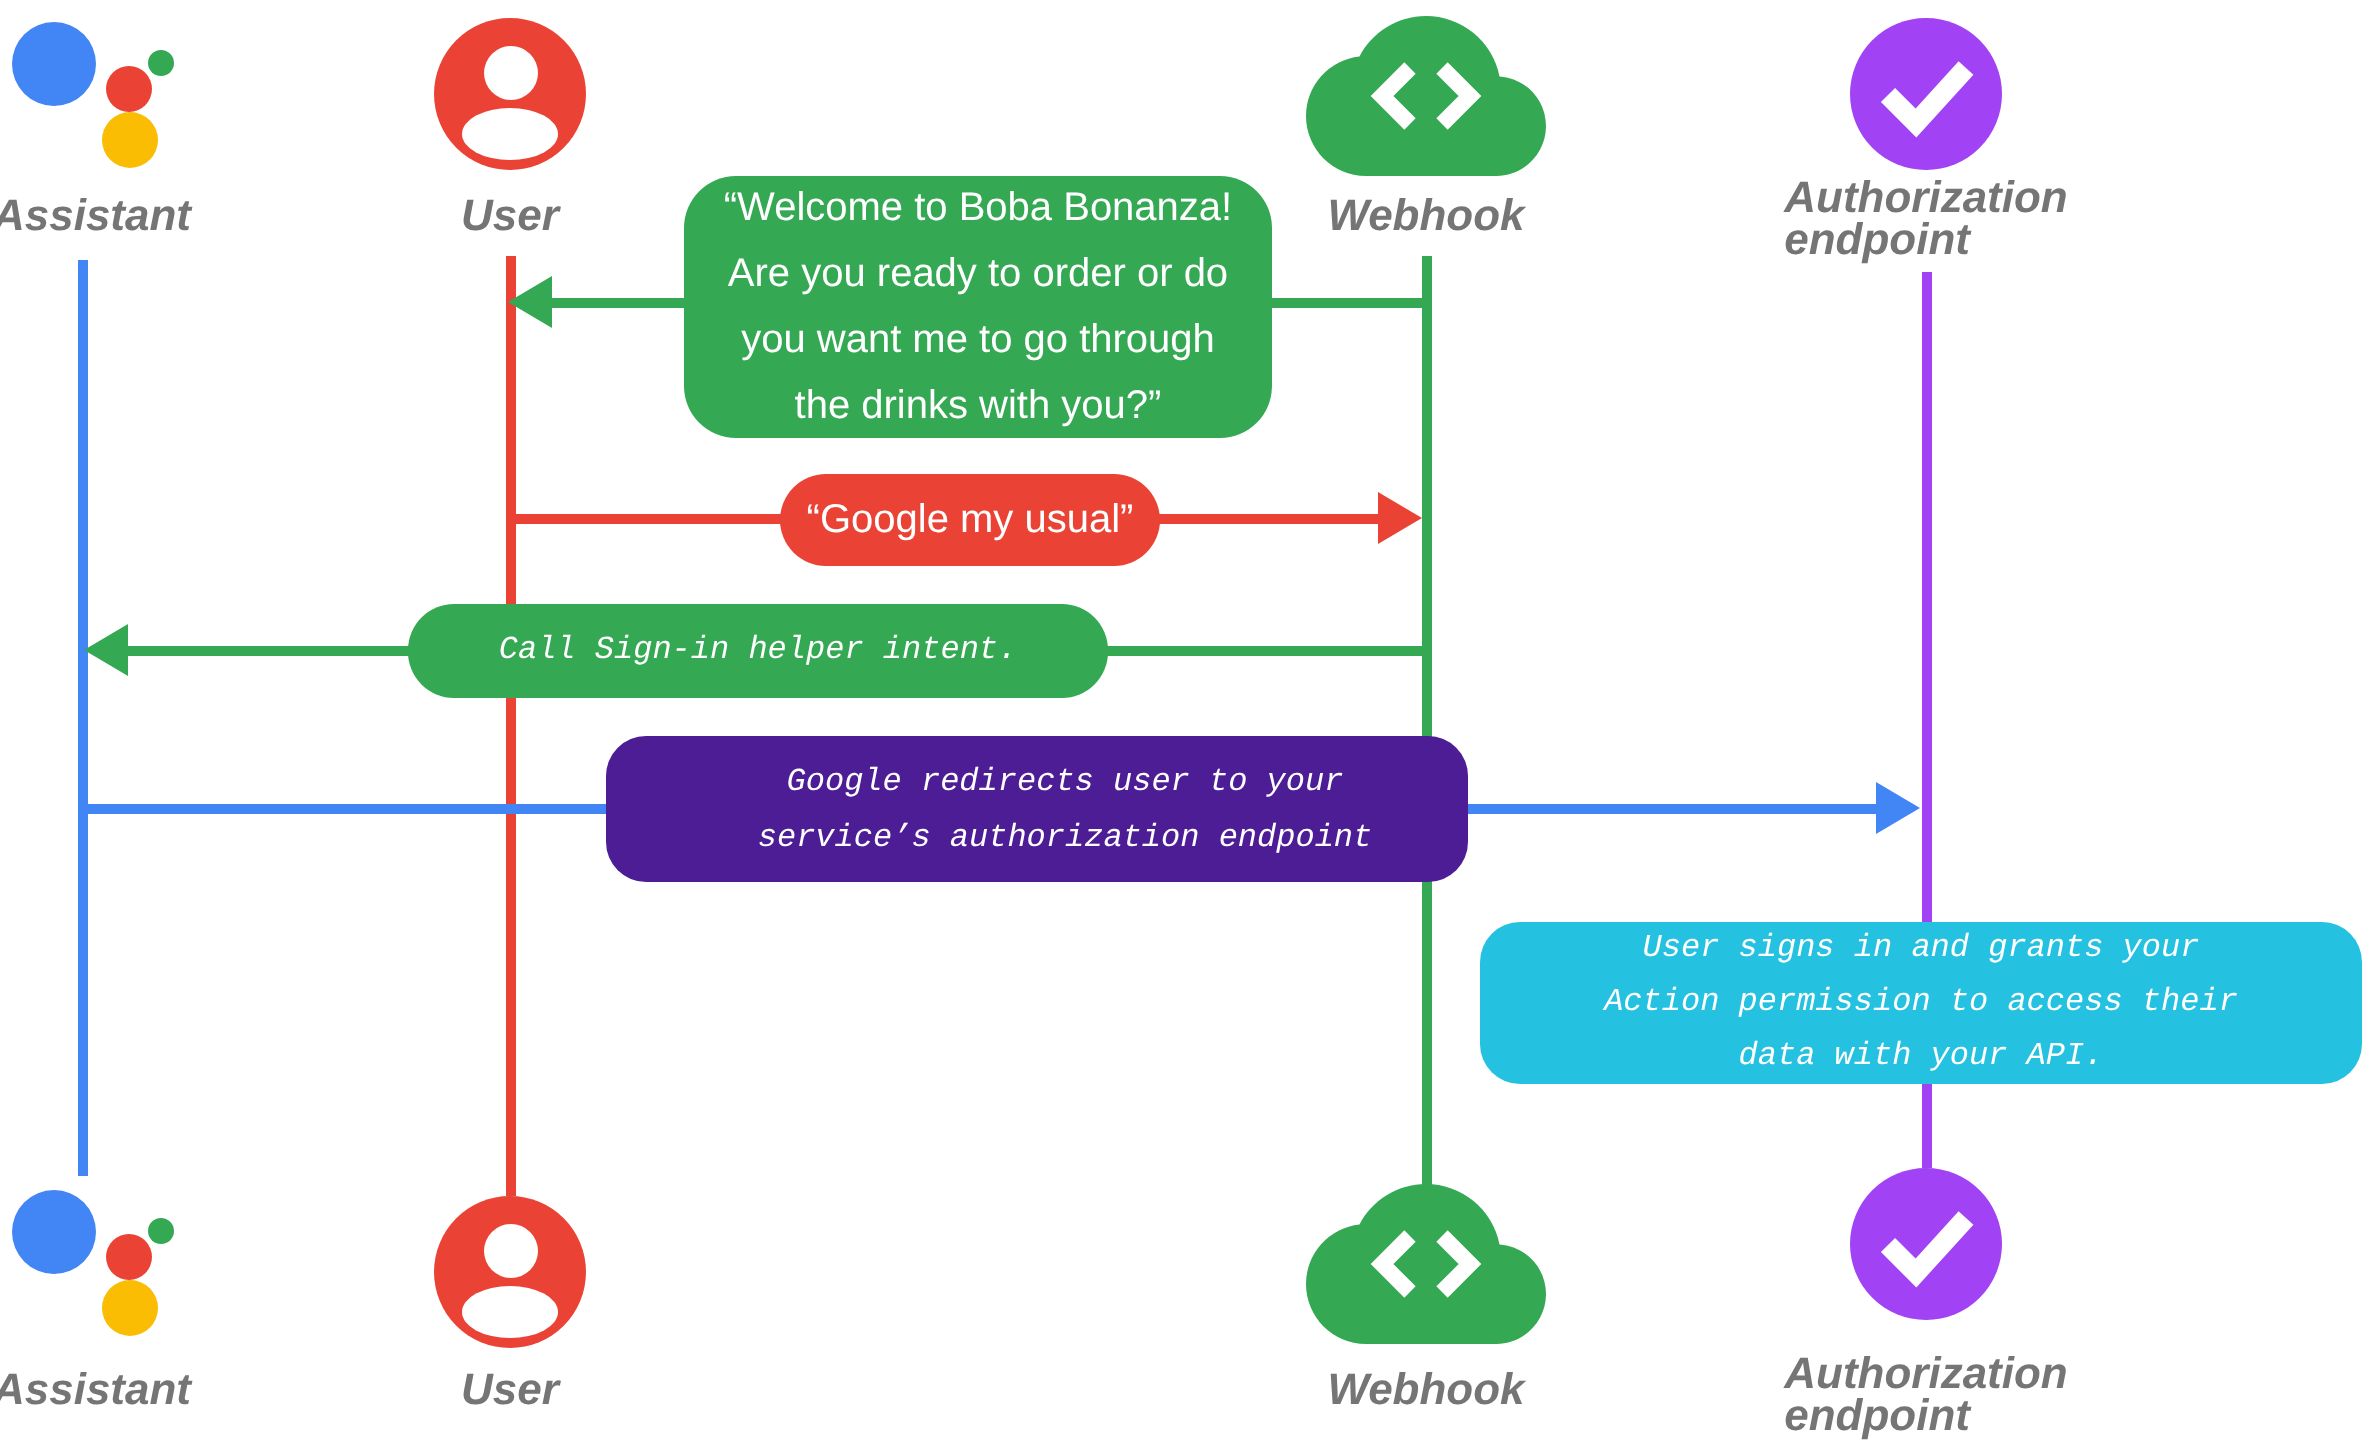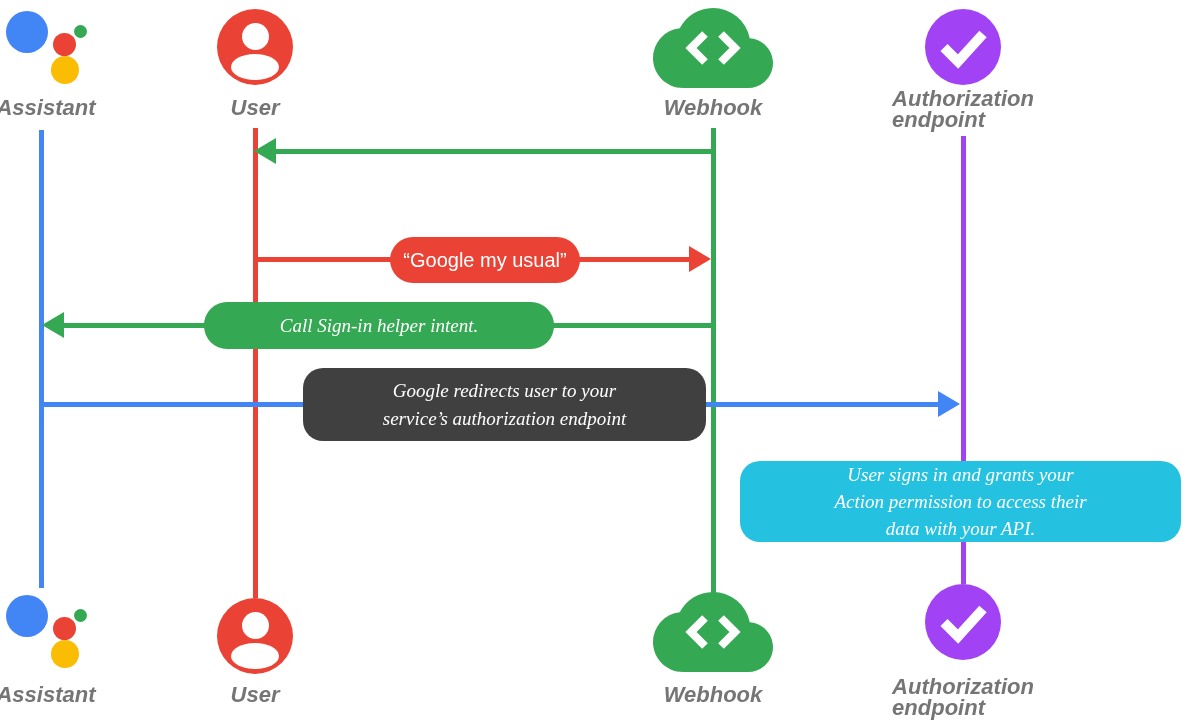--- a/index.html
+++ b/index.html
@@ -47,6 +47,10 @@
   <div class="arrow-line" style="left: 41px; top: 402px; width: 897px; background: rgb(66, 133, 244);"></div>
   <div class="arrow-head head-right" style="left: 938px; top: 391px; border-left-color: rgb(66, 133, 244);"></div>
 
+  <div class="bubble sans" style="left: 342px; top: 88px; width: 294px; height: 131px; border-radius: 26px; background: rgb(52, 168, 83);">“Welcome to Boba Bonanza!
+Are you ready to order or do
+you want me to go through
+the drinks with you?”</div>
 
   <div class="bubble sans" style="left: 390px; top: 237px; width: 190px; height: 46px; border-radius: 23px; background: rgb(234, 67, 53);">“Google my usual”</div>
 

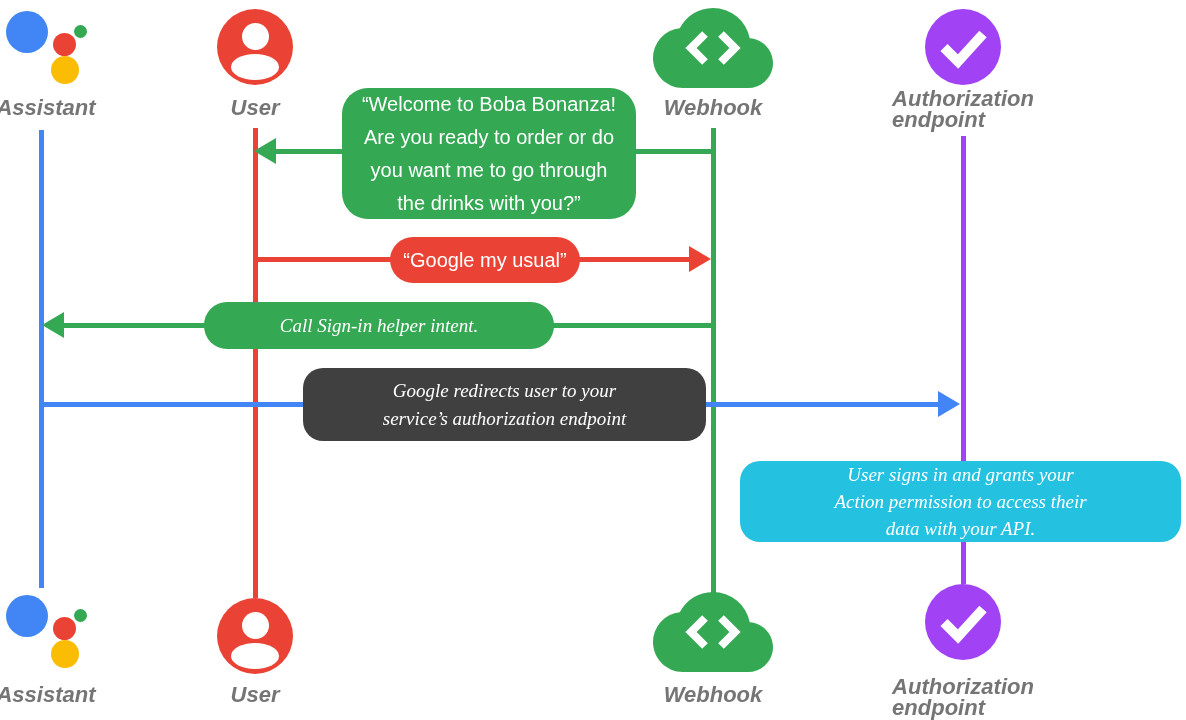--- a/index.html
+++ b/index.html
@@ -13,8 +13,8 @@
   .bubble{position:absolute;z-index:3;display:flex;align-items:center;justify-content:center;
           text-align:center;color:#fff;white-space:pre;}
   .bubble.sans{font-family:"Liberation Sans",sans-serif;font-size:20px;line-height:33px;}
-  .bubble.mono{font-family:Liberation Serif, serif;font-style:italic;
-               font-size:19px;line-height:27px;}
+  .bubble.mono{font-family:Liberation Mono, monospace;font-style:italic;
+               font-size:16px;line-height:27px;}
   .actor-label{position:absolute;z-index:4;transform:translateX(-50%);text-align:left;
                font-weight:bold;font-size:22px;line-height:21px;white-space:pre;font-style:italic;}
   .icon{position:absolute;z-index:4;}

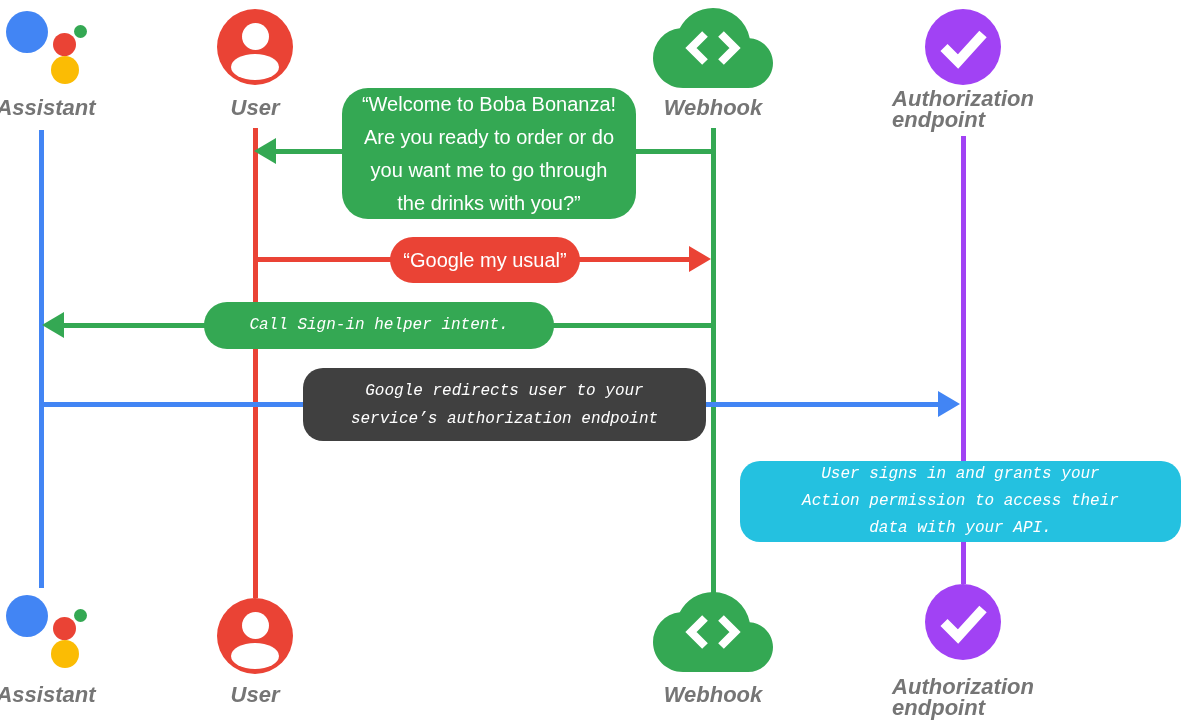--- a/index.html
+++ b/index.html
@@ -56,7 +56,7 @@
 
   <div class="bubble mono" style="left: 204px; top: 302px; width: 350px; height: 47px; border-radius: 23px; background: rgb(52, 168, 83);">Call Sign-in helper intent.</div>
 
-  <div class="bubble mono" style="left: 303px; top: 368px; width: 403px; height: 73px; border-radius: 20px; line-height: 28px; background: #404040;">Google redirects user to your
+  <div class="bubble mono" style="left: 303px; top: 368px; width: 403px; height: 73px; border-radius: 20px; line-height: 28px; background: #4c1d95; padding-left: 28px;">Google redirects user to your
 service’s authorization endpoint</div>
 
   <div class="bubble mono" style="left: 740px; top: 461px; width: 441px; height: 81px; border-radius: 20px; background: rgb(36, 193, 224);">User signs in and grants your

